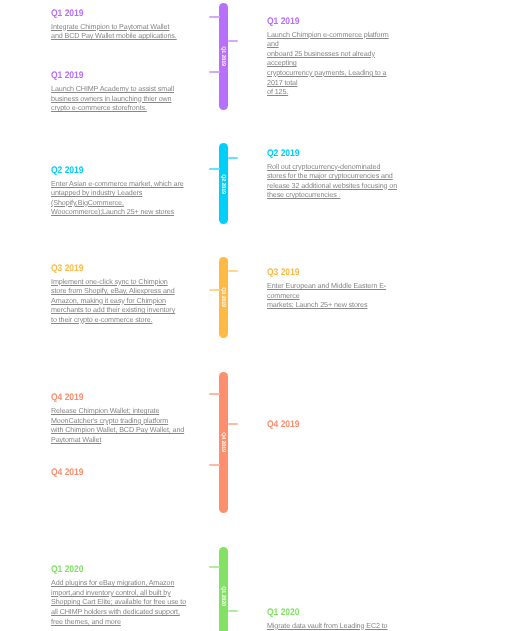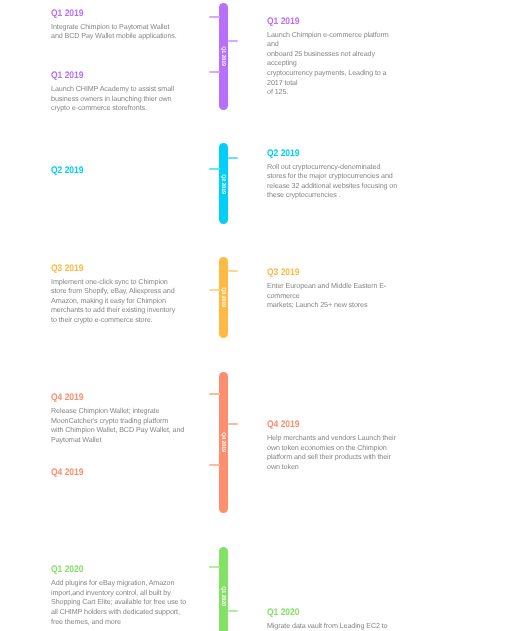--- a/index.html
+++ b/index.html
@@ -25,7 +25,7 @@
        letter-spacing:-0.05px;margin:0;
        transform:scaleX(0.9);transform-origin:left center;}
   .entry-body{font-size:7.2px;line-height:9.55px;color:#888888;margin:3.5px 0 0 0;
-       letter-spacing:-0.12px;white-space:pre-line;}
+       letter-spacing:-0.12px;white-space:pre-line;text-decoration:underline;}
 </style>
 </head>
 <body>

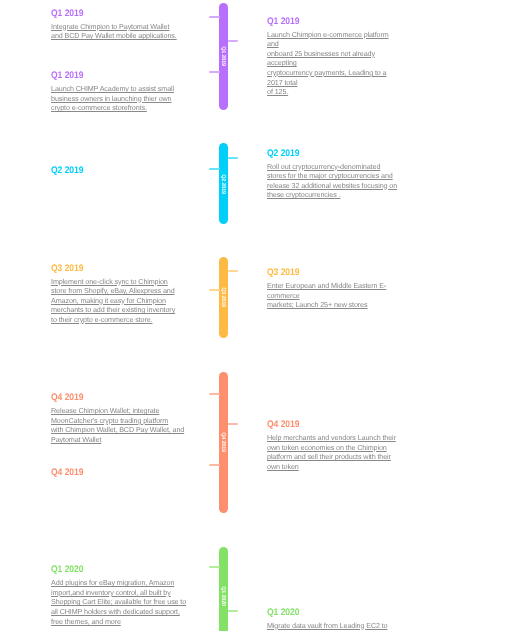--- a/index.html
+++ b/index.html
@@ -65,6 +65,10 @@
   <div class="tick left" style="background-color: rgb(102, 226, 252); top: 168px;"></div>
   <div class="entry left" style="top: 165.7px;">
     <div class="entry-title" style="color: rgb(0, 207, 250);">Q2 2019</div>
+    <div class="entry-body">Enter Asian e-commerce market, which are
+untapped by industry Leaders
+(Shopify,BigCommerce,
+Woocommerce);Launch 25+ new stores</div>
   </div>
   <div class="entry right" style="top: 148.6px;">
     <div class="entry-title" style="color: rgb(0, 207, 250);">Q2 2019</div>

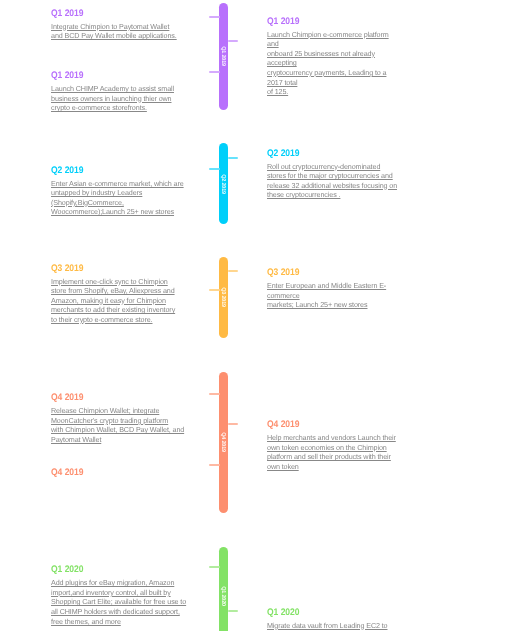--- a/index.html
+++ b/index.html
@@ -113,10 +113,6 @@
   </div>
   <div class="entry right" style="top: 420.1px;">
     <div class="entry-title" style="color: rgb(253, 143, 111);">Q4 2019</div>
-    <div class="entry-body">Help merchants and vendors Launch their
-own token economies on the Chimpion
-platform and sell their products with their
-own token</div>
   </div>
   <div class="axis-bar" style="background-color: rgb(131, 226, 102); top: 547px; height: 98px;">
     <span class="axis-bar-label">Q1 2020</span>

